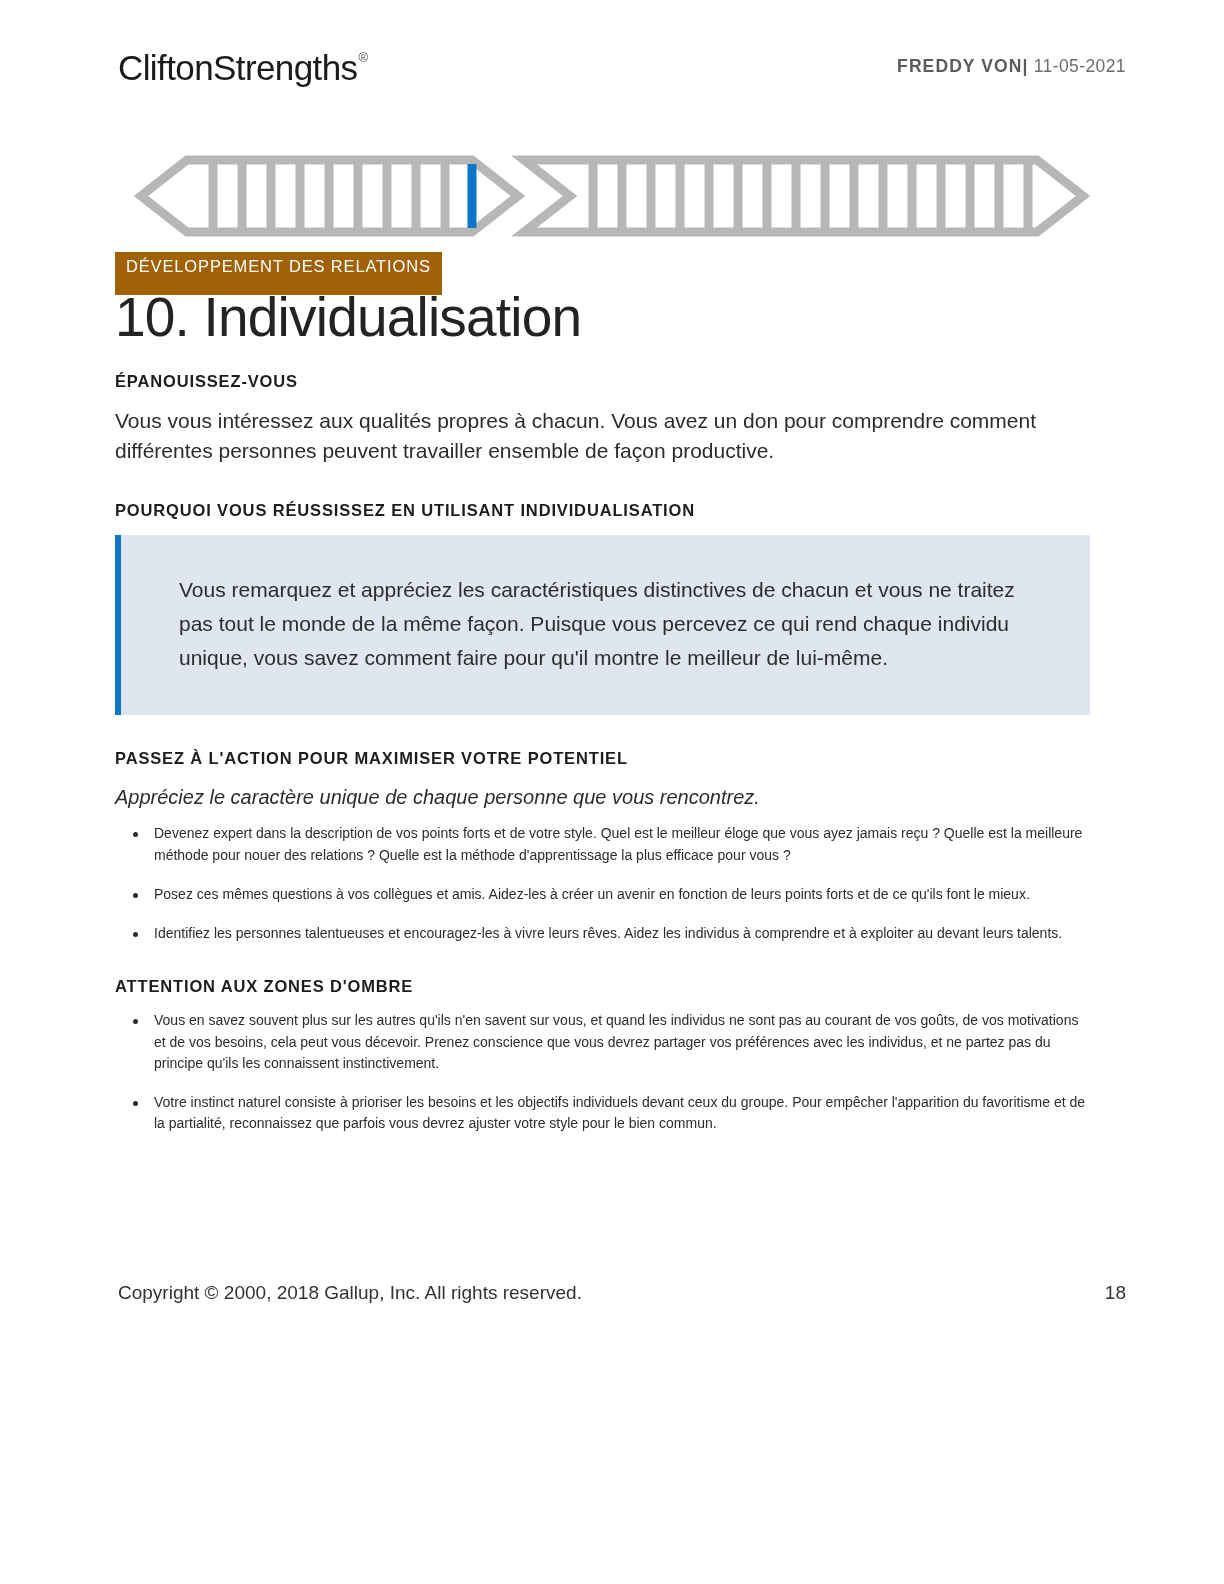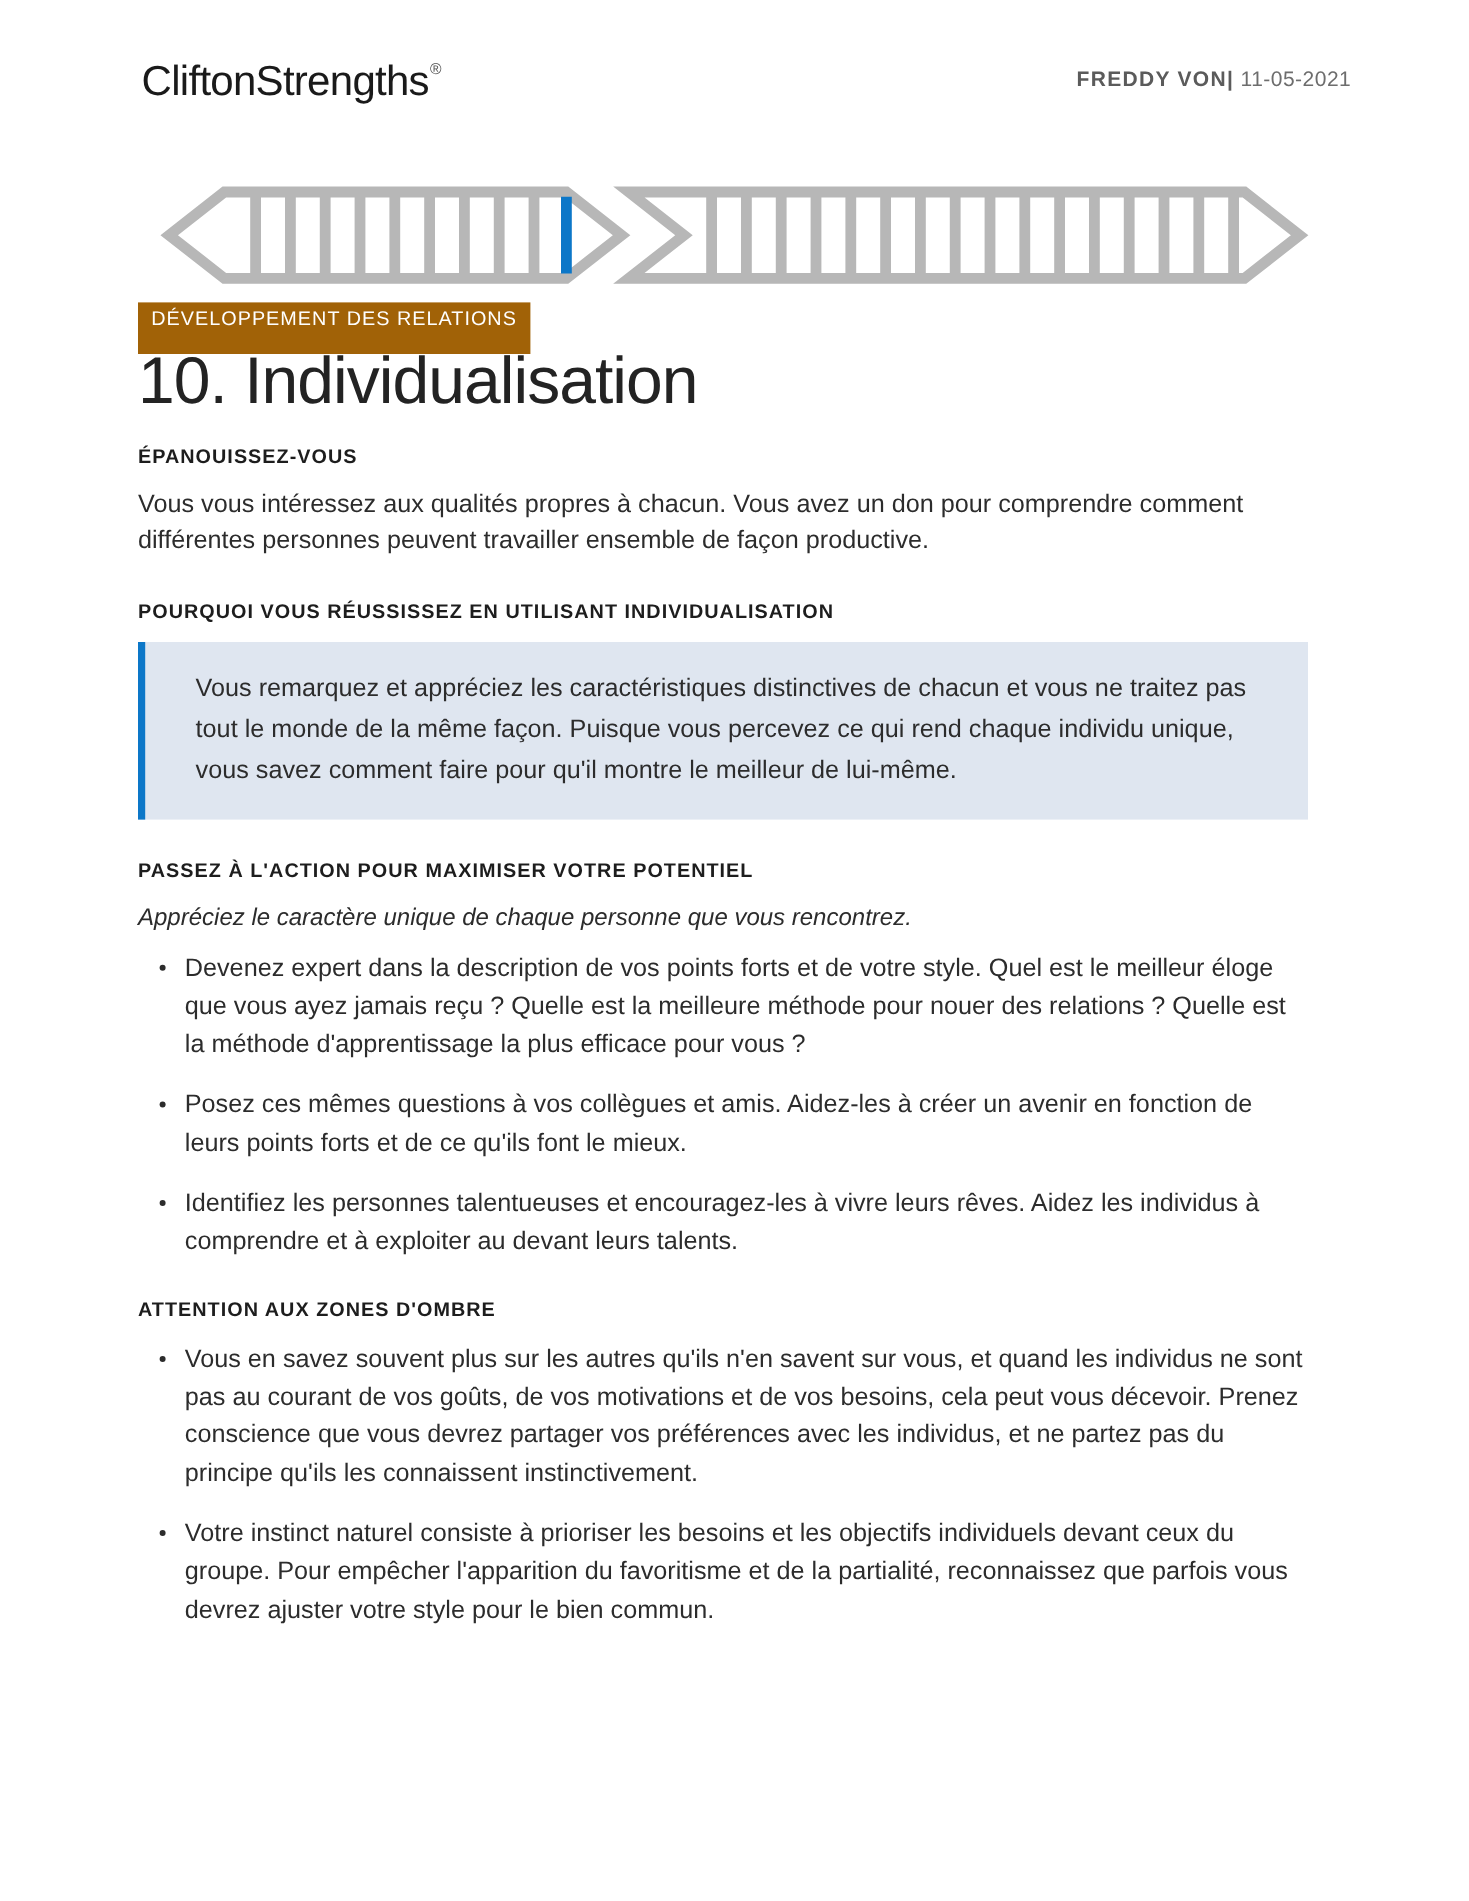--- a/index.html
+++ b/index.html
@@ -139,7 +139,7 @@
     box-sizing: border-box;
   }
   .quote p {
-    margin: 0;
+    margin: 16px;
     font-size: 21px;
     line-height: 1.62;
     color: #2c2c2c;

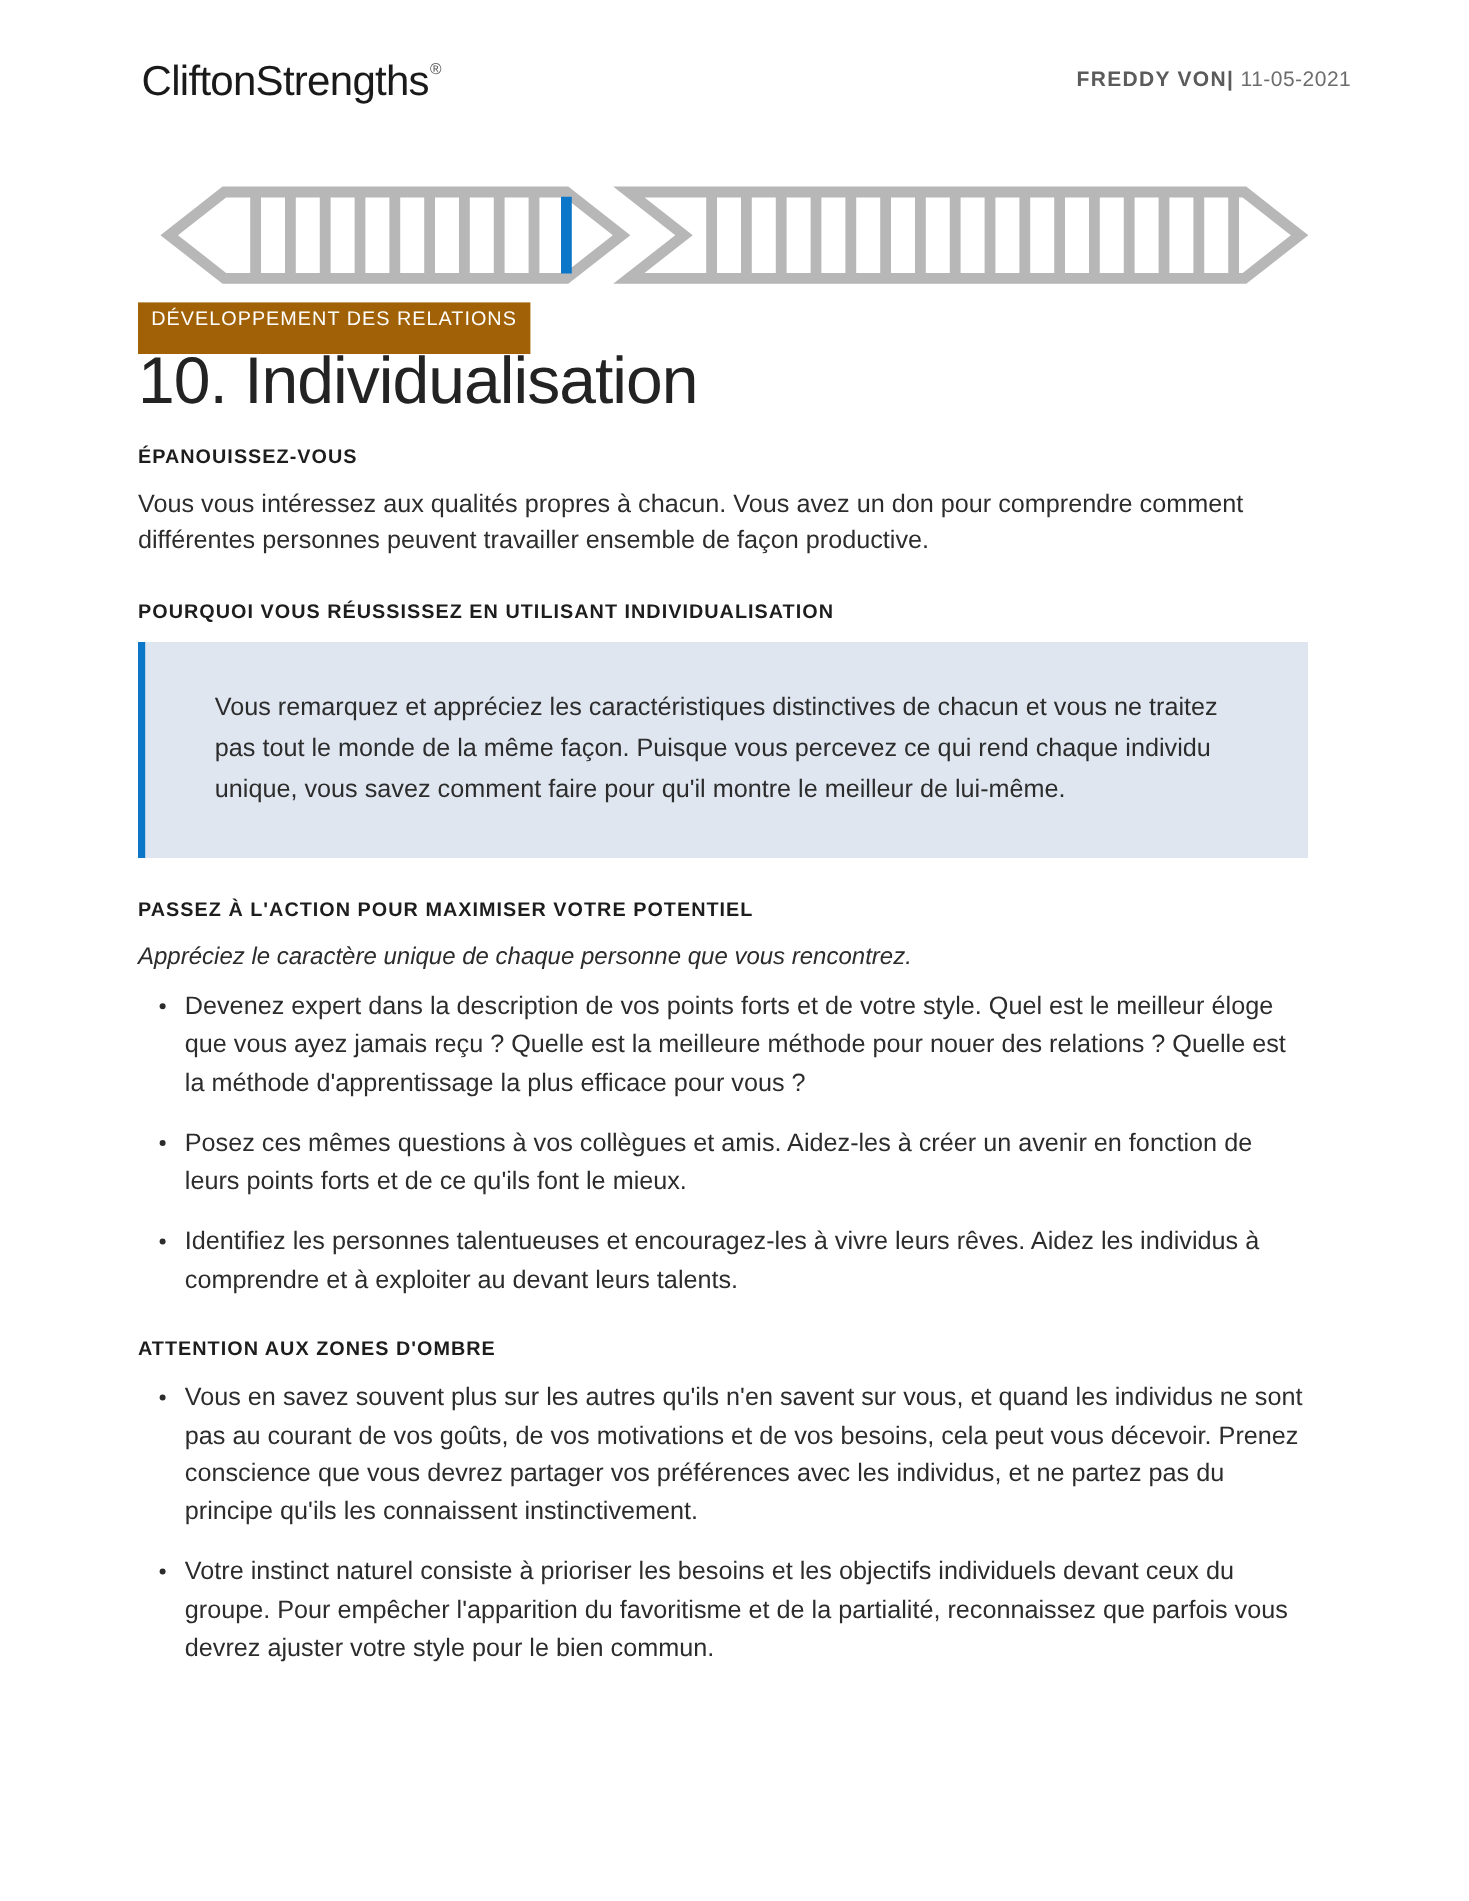--- a/index.html
+++ b/index.html
@@ -162,7 +162,7 @@
     position: relative;
     padding-left: 39px;
     margin-bottom: 18px;
-    font-size: 21px;
+    font-size: 14px;
     line-height: 1.52;
     color: #2c2c2c;
   }

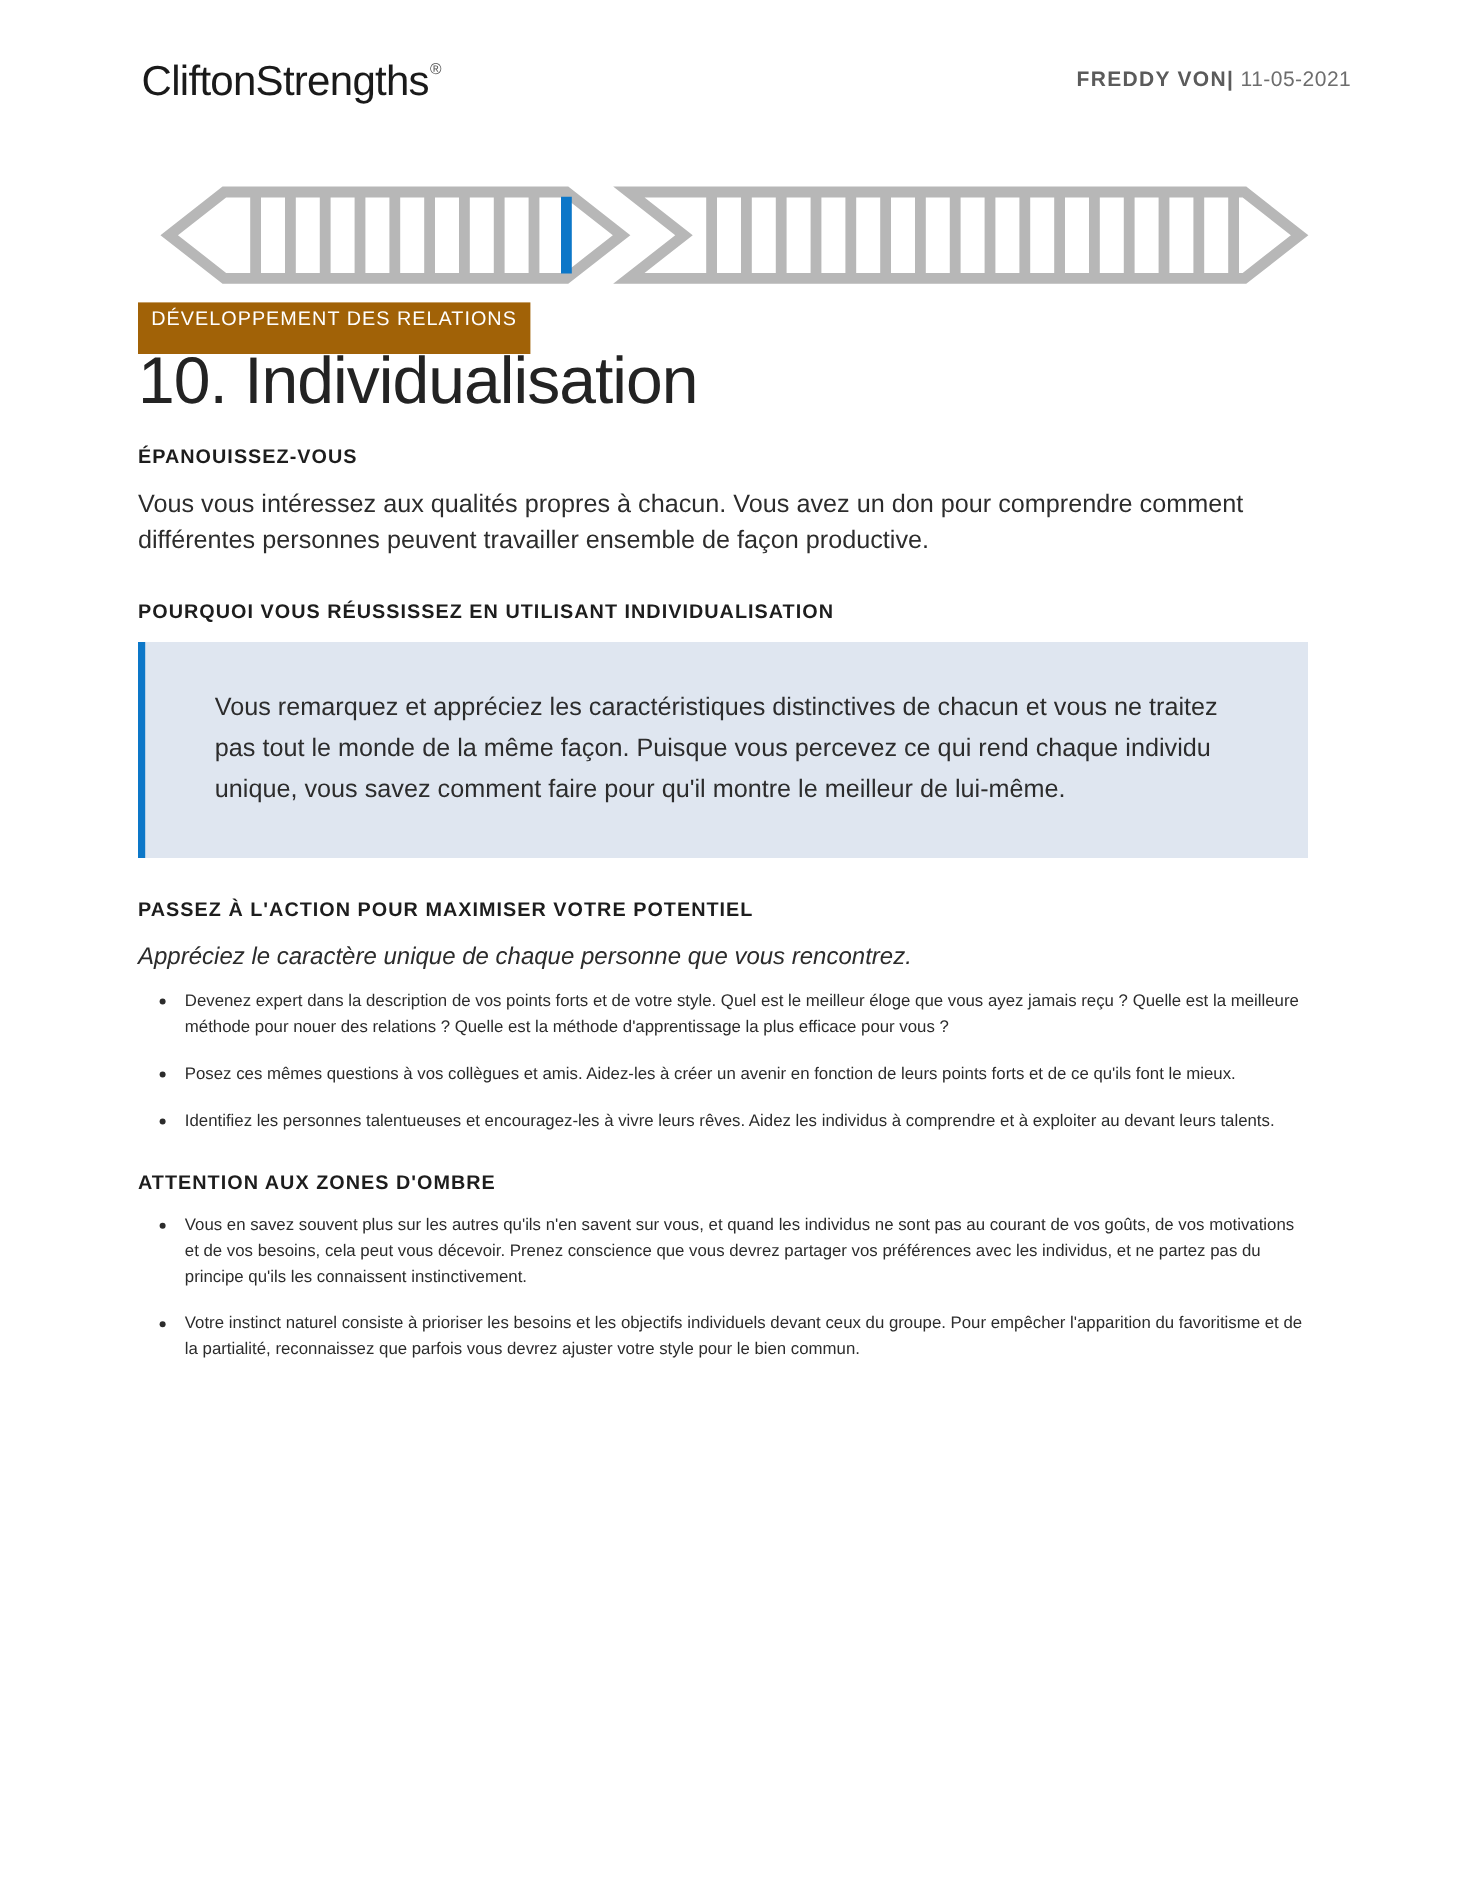--- a/index.html
+++ b/index.html
@@ -286,6 +286,10 @@
 
   </div>
 
+  <div class="footer">
+    <span>Copyright © 2000, 2018 Gallup, Inc. All rights reserved.</span>
+    <span class="pageno">18</span>
+  </div>
 
 </div>
 

